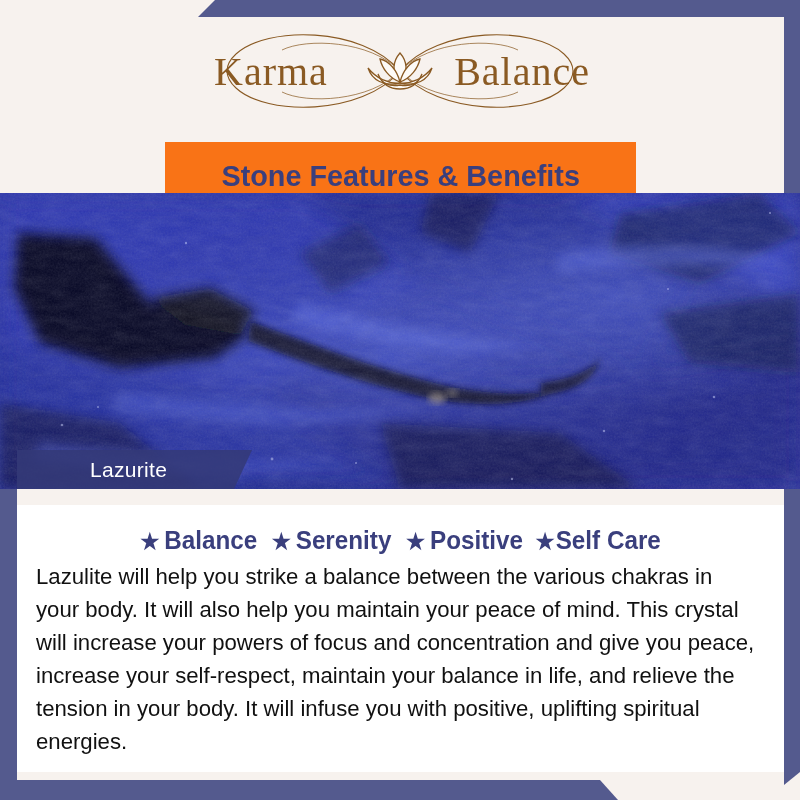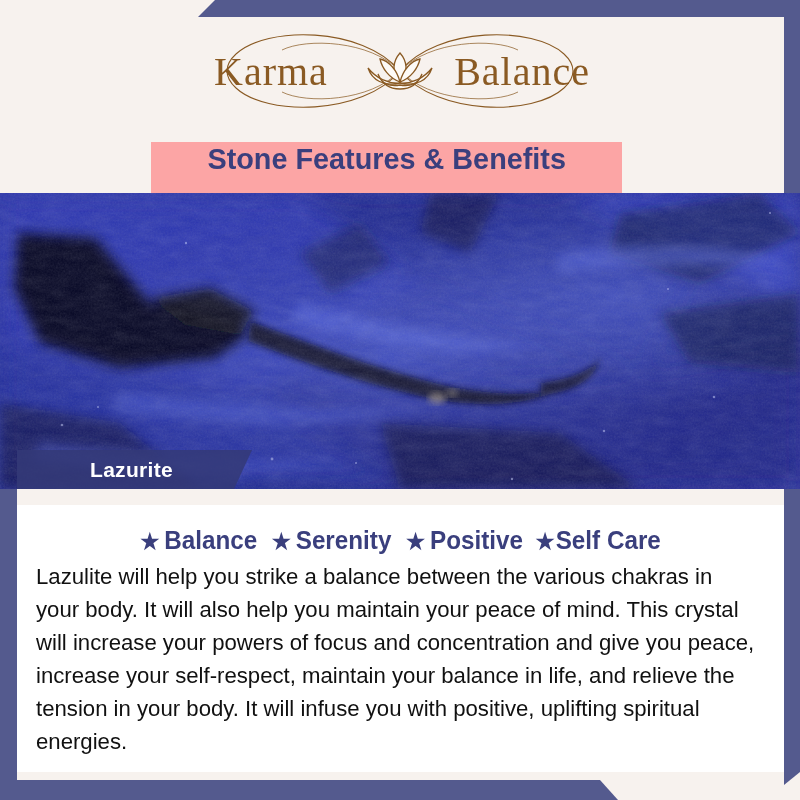--- a/index.html
+++ b/index.html
@@ -95,11 +95,11 @@
   
   .title-plate {
     position: absolute;
-    top: 142px; left: 151px;
+    top: 142px; left: 165px;
     width: 471px; height: 51px;
-    background: #fca5a5;
-    display: flex;
-    align-items: flex-start;
+    background: #f97316;
+    display: flex;
+    align-items: flex-end;
     justify-content: center;
   }
   .title-text {

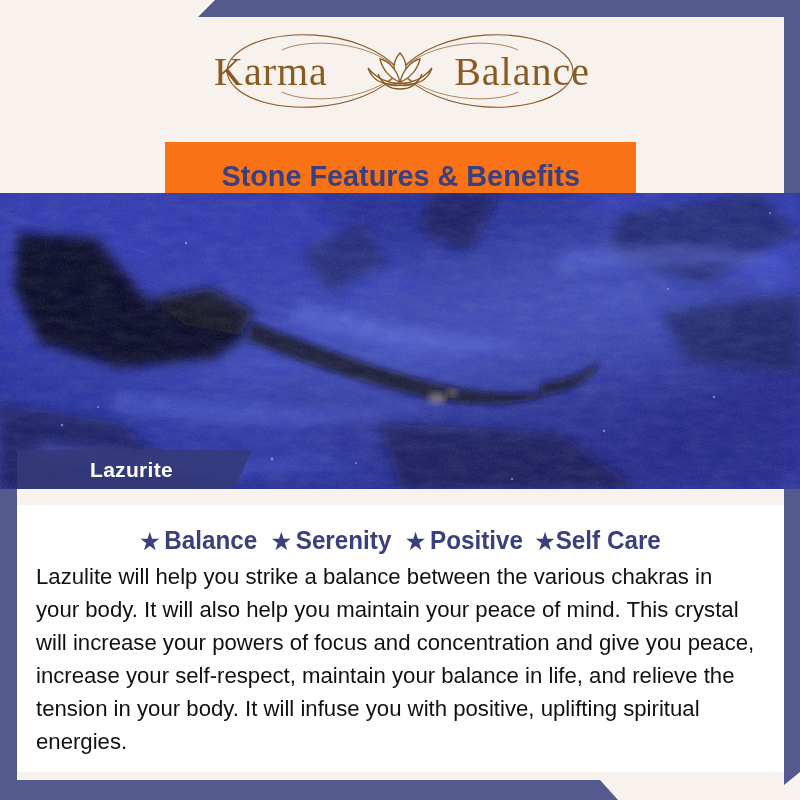--- a/index.html
+++ b/index.html
@@ -133,7 +133,7 @@
   }
   .stone-label-text {
     font-family: "Liberation Sans", sans-serif;
-    font-weight: bold;
+    font-weight: normal;
     font-size: 21px;
     color: #ffffff;
     padding-left: 73px;

